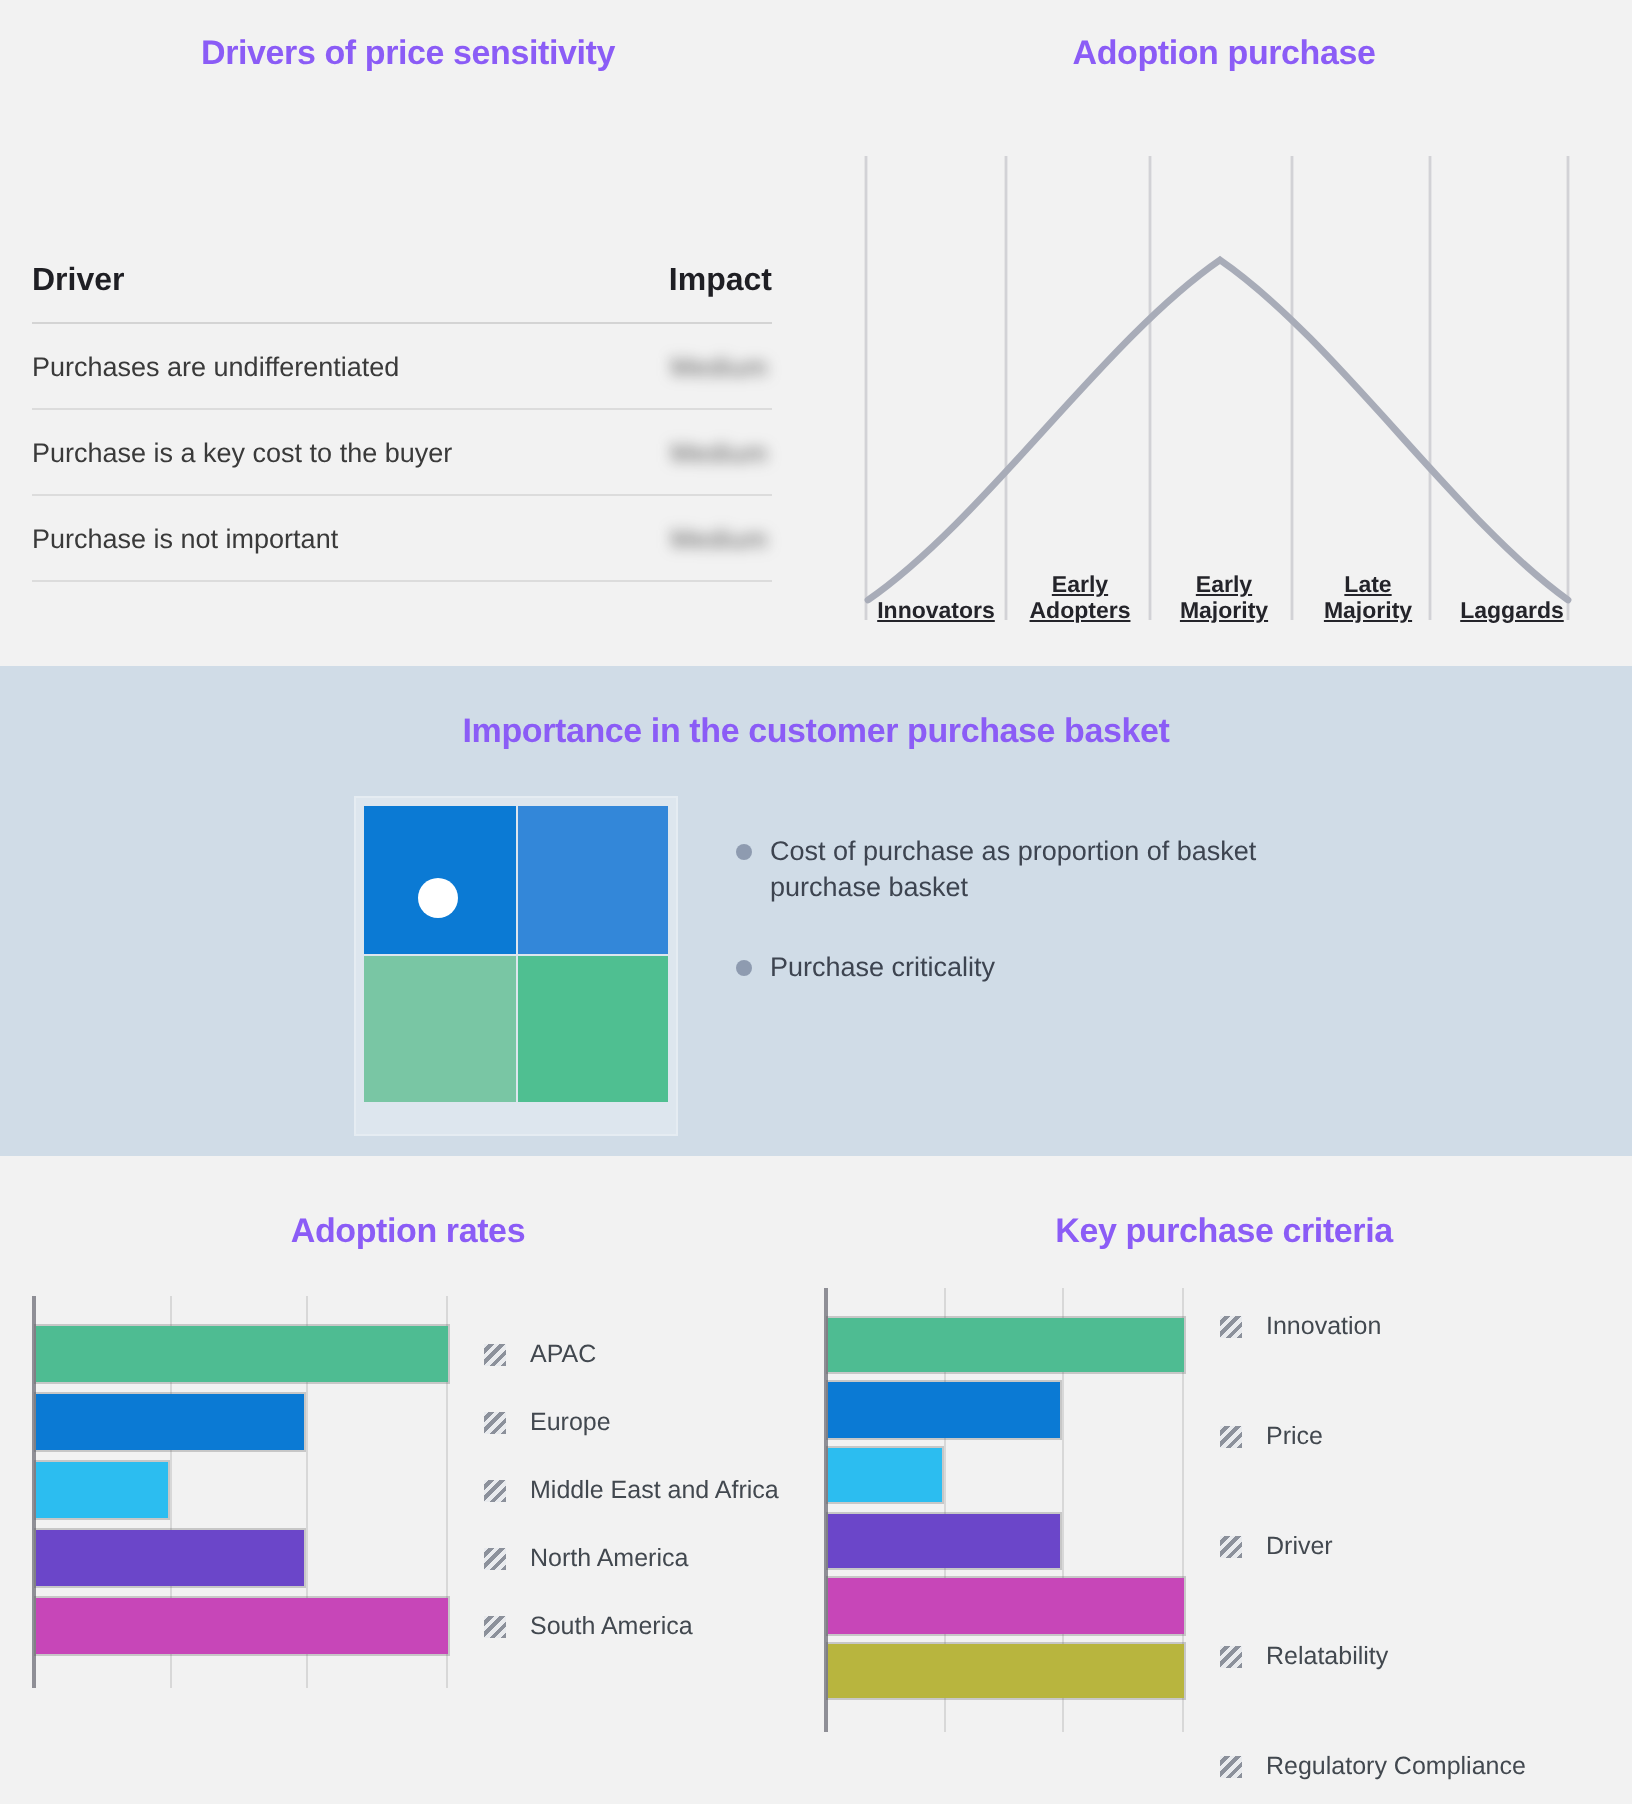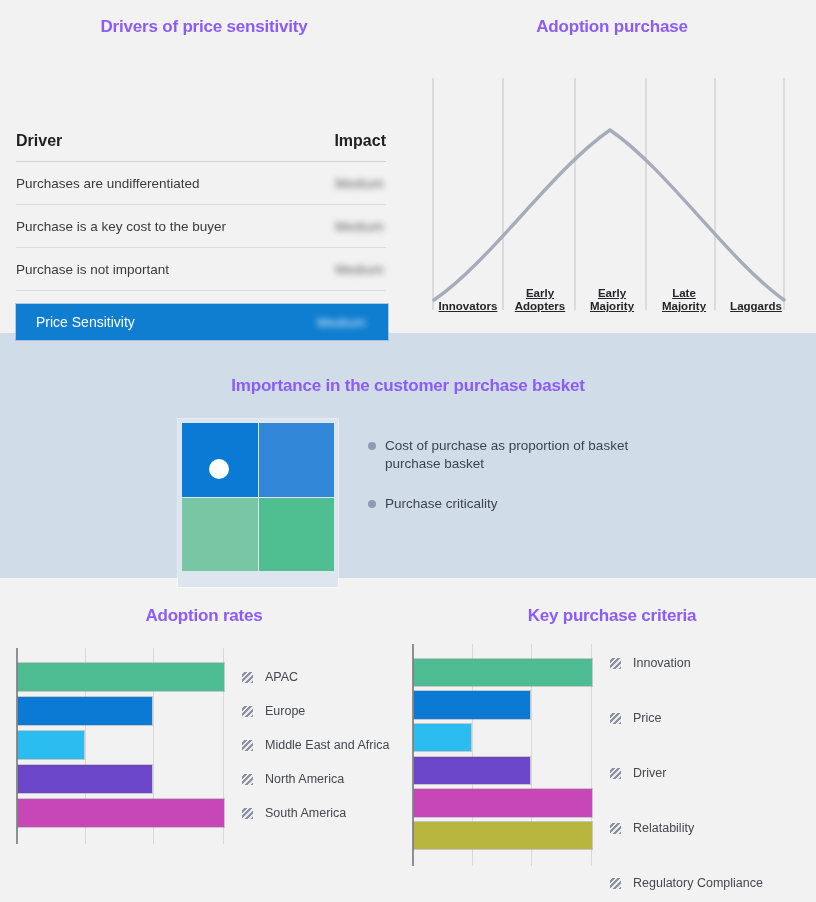--- a/index.html
+++ b/index.html
@@ -283,10 +283,6 @@
       <span class="impact">Medium</span>
     </div>
 
-    <div class="dt-total">
-      <span>Price Sensitivity</span>
-      <span class="impact">Medium</span>
-    </div>
   </div>
 </section>
 

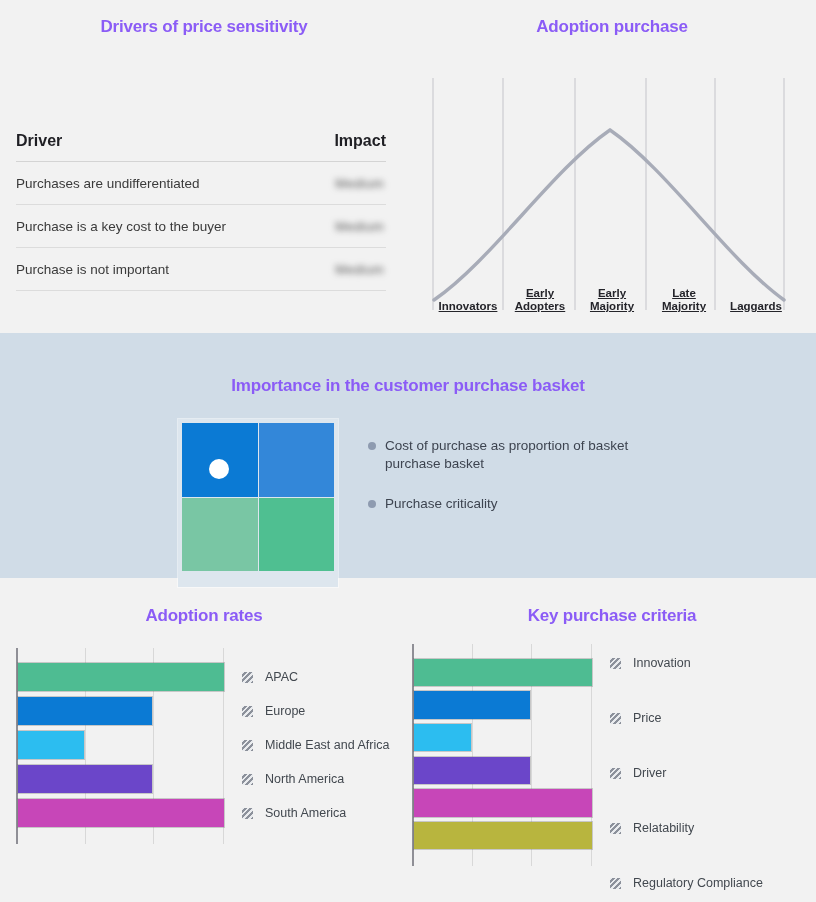--- a/index.html
+++ b/index.html
@@ -131,7 +131,7 @@
   #basket-panel {
     position: absolute;
     left: 0; top: 333px;
-    width: 816px; height: 245px; margin-top: 20px;
+    width: 816px; height: 245px;
   }
   #basket-panel .panel-title { margin-top: 23px; }
   .quad-wrap {

